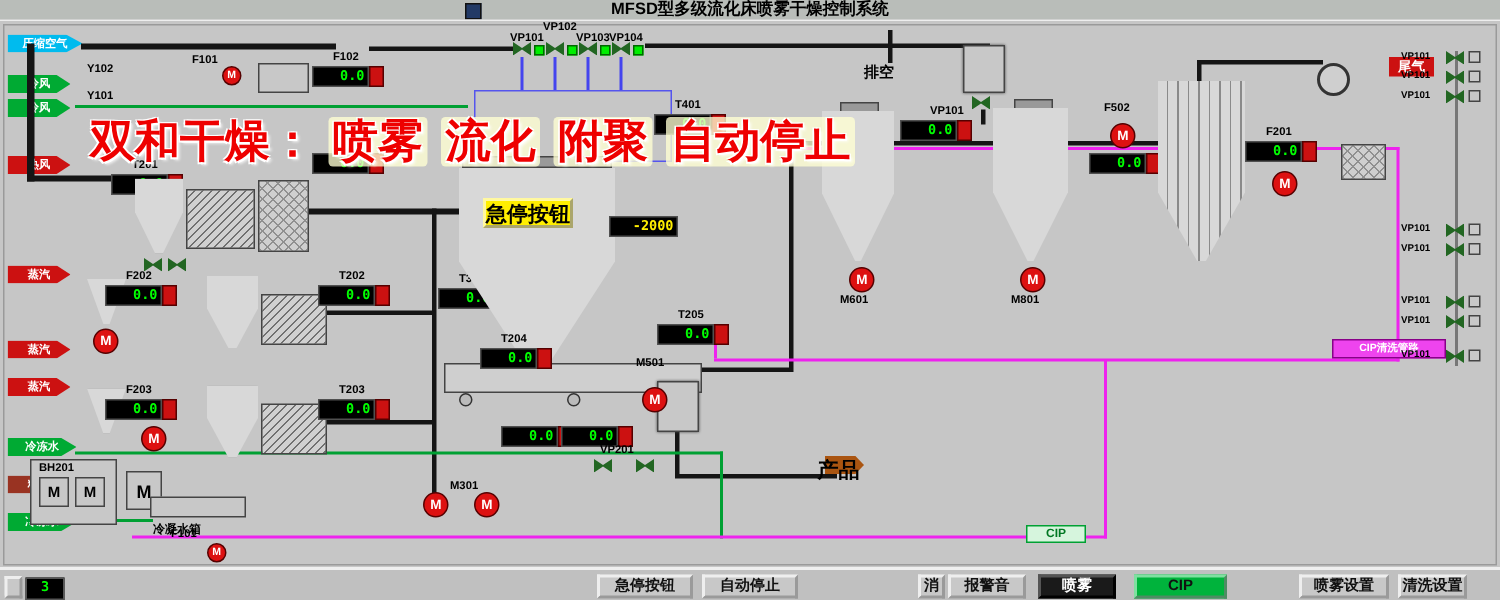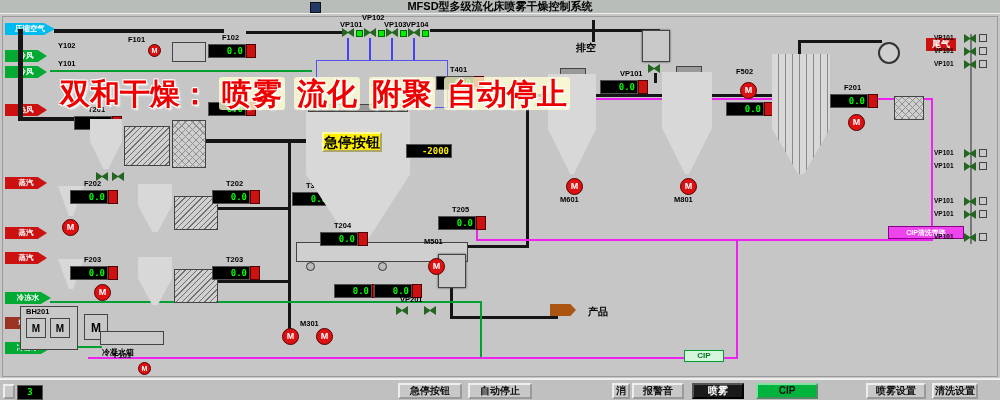--- a/index.html
+++ b/index.html
@@ -259,7 +259,7 @@
   <div class="d valve" style="left:424px;top:292px"></div>
 
   <div class="d arrow" style="left:550px;top:290px;width:26px;background:#aa5511"></div>
-  <div class="d lbl" style="left:588px;top:291px;font-size:10px">产品</div>
+  <div class="d lbl" style="left:545px;top:291px;font-size:14px">产品</div>
 
   <div class="d" style="left:560px;top:54px;width:24px;height:6px;background:#999;border:1px solid #444"></div>
   <div class="d shape tank" style="left:548px;top:60px;width:48px;height:100px"></div>

